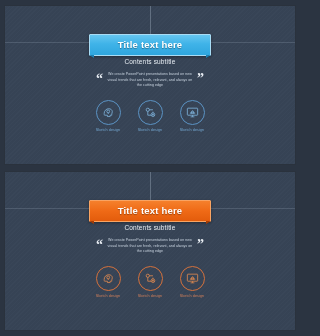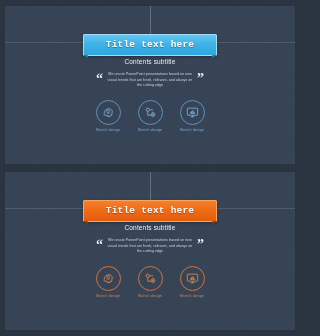--- a/index.html
+++ b/index.html
@@ -38,7 +38,7 @@
   }
 
   
-  .banner-wrap { position:absolute; left:0; right:0; display:flex; justify-content:center;font-family:Liberation Mono, monospace; }
+  .banner-wrap { position:absolute; left:0; right:0; display:flex; justify-content:center; }
   .banner {
     position:relative;
     min-width:122px;

